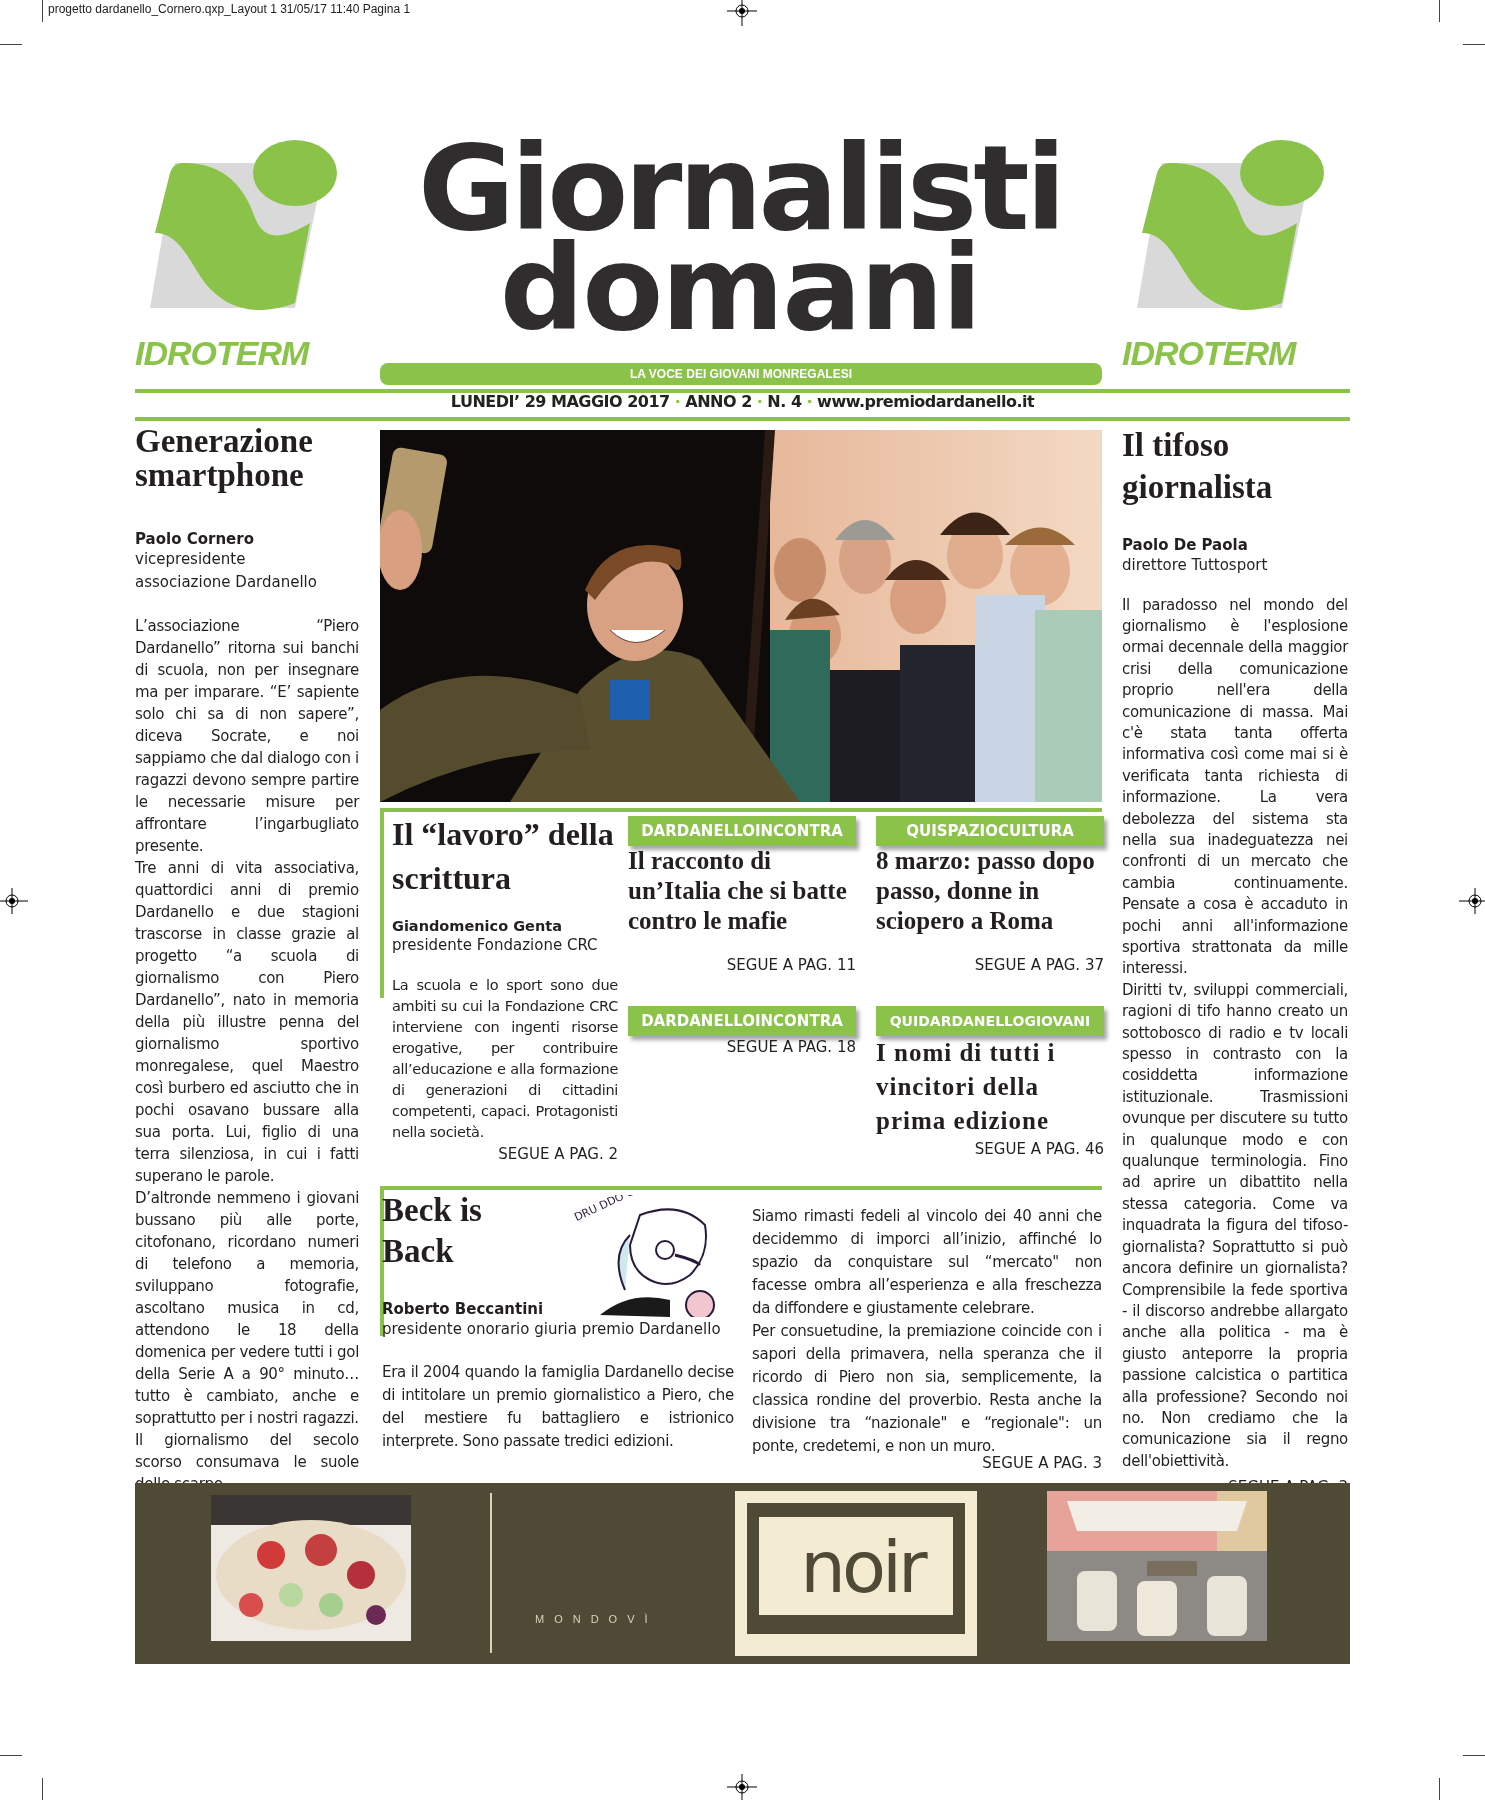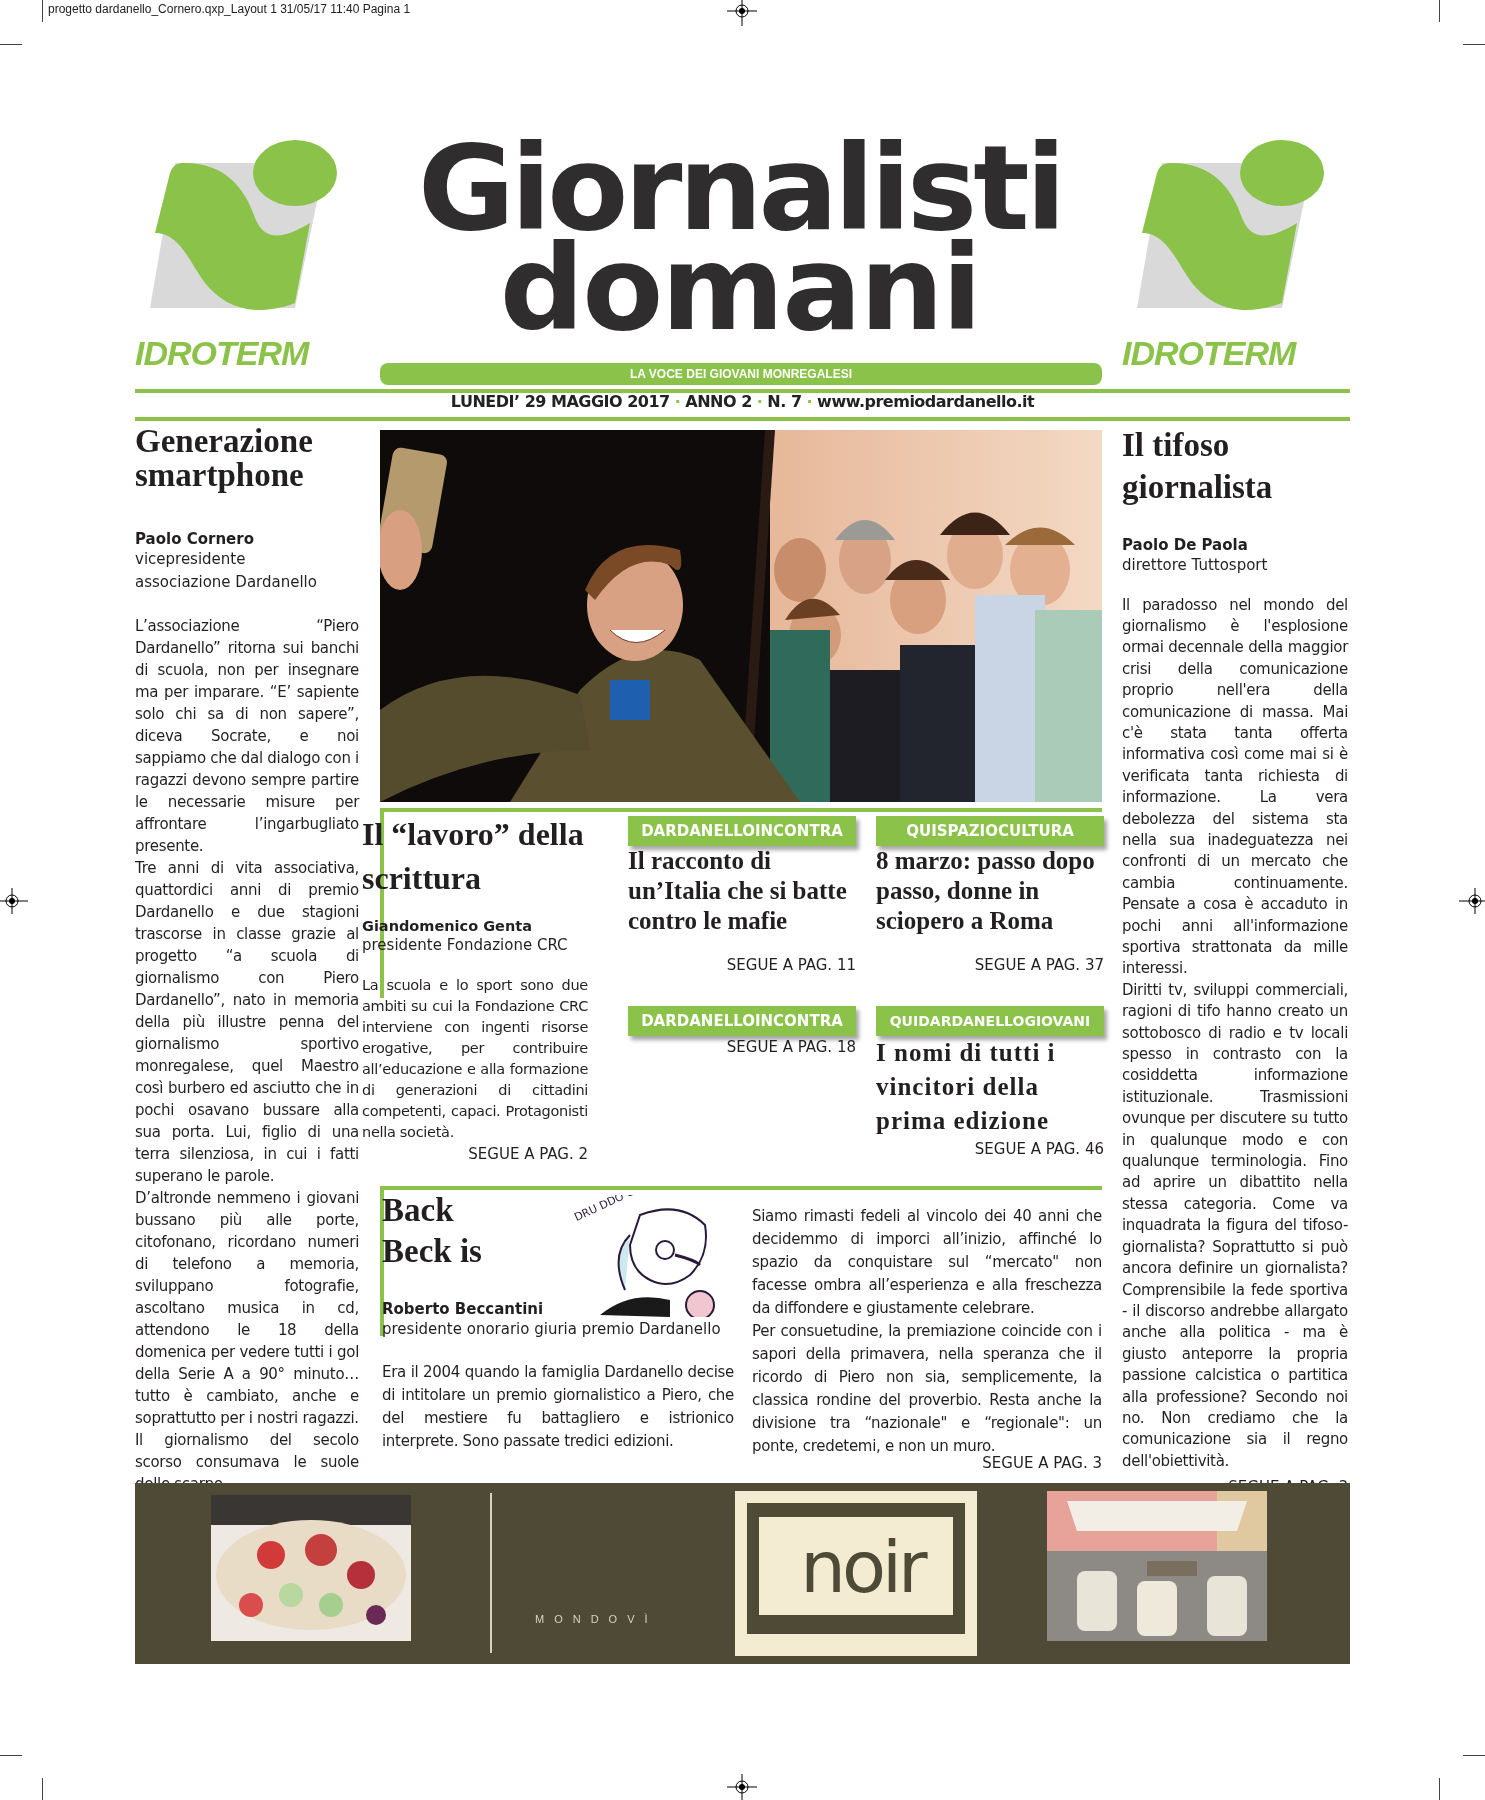--- a/index.html
+++ b/index.html
@@ -111,7 +111,7 @@
 <div class="tagline">LA VOCE DEI GIOVANI MONREGALESI</div>
 <div class="rule" style="top:389px;"></div>
 <div class="dateline">
-  <span>LUNEDI’ 29 MAGGIO 2017</span><span class="dot">·</span><span>ANNO 2</span><span class="dot">·</span><span>N. 7</span><span class="dot">·</span><span>www.premiodardanello.it</span>
+  <span>LUNEDI’ 29 MAGGIO 2017</span><span class="dot">·</span><span>ANNO 2</span><span class="dot">·</span><span>N. 4</span><span class="dot">·</span><span>www.premiodardanello.it</span>
 </div>
 <div class="rule" style="top:417px;"></div>
 

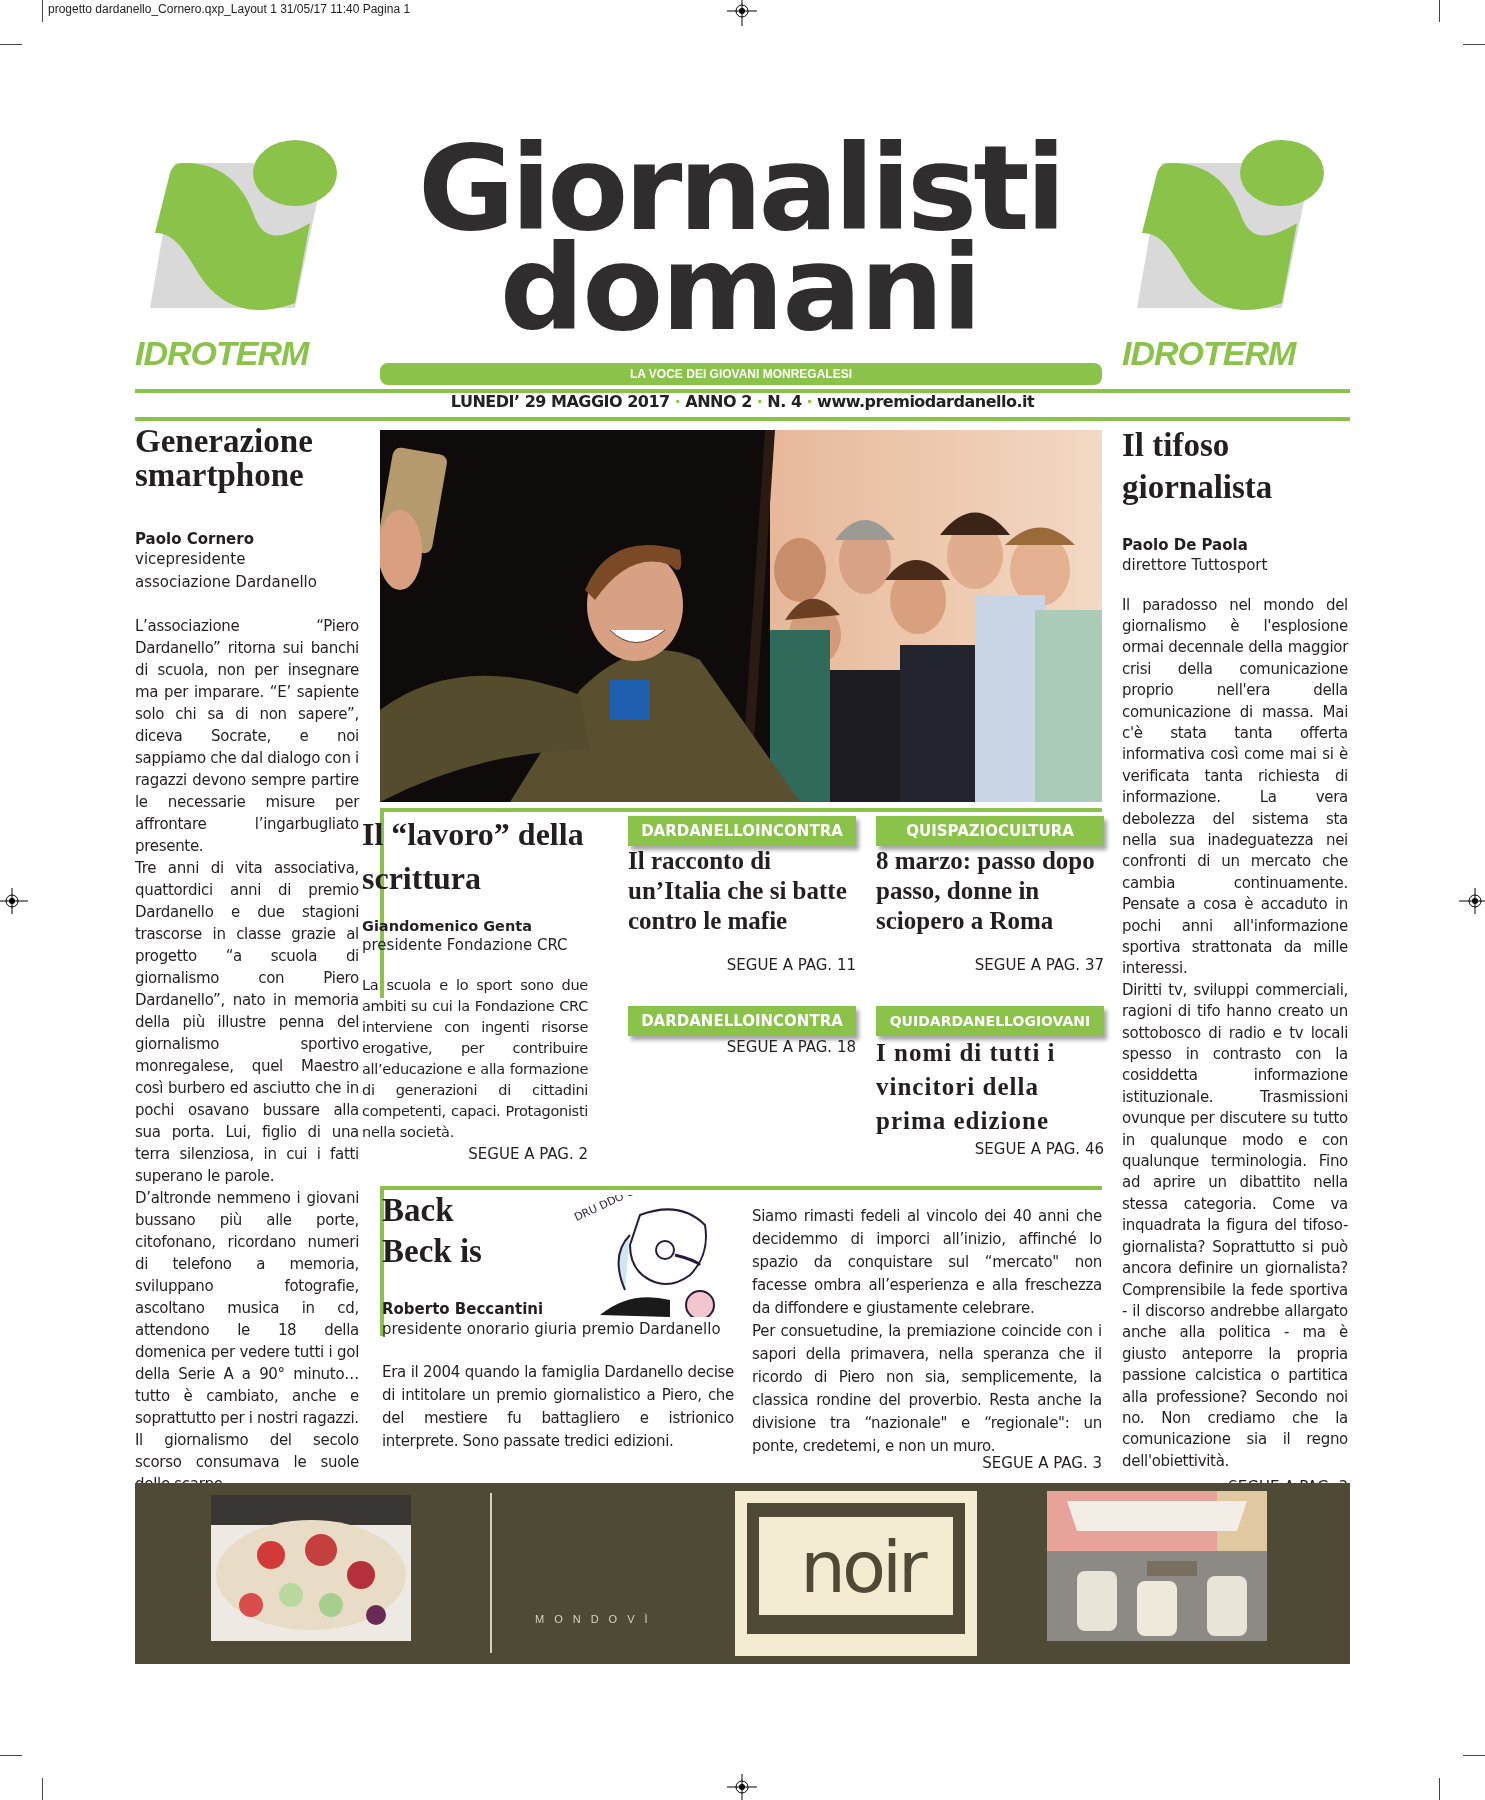--- a/index.html
+++ b/index.html
@@ -186,7 +186,7 @@
 
 <div class="hbar" style="left:380px;top:808px;width:722px;"></div>
 <div class="vbar" style="left:380px;top:808px;height:190px;"></div>
-<div class="col" style="left:362px;top:812px;width:226px;">
+<div class="col" style="left:392px;top:812px;width:226px;">
   <div class="headline" style="font-size:32px;line-height:44px;width:225px;">Il “lavoro” della scrittura</div>
   <div style="height:10px;"></div>
   <div class="byline" style="font-size:14.5px;">Giandomenico Genta</div>

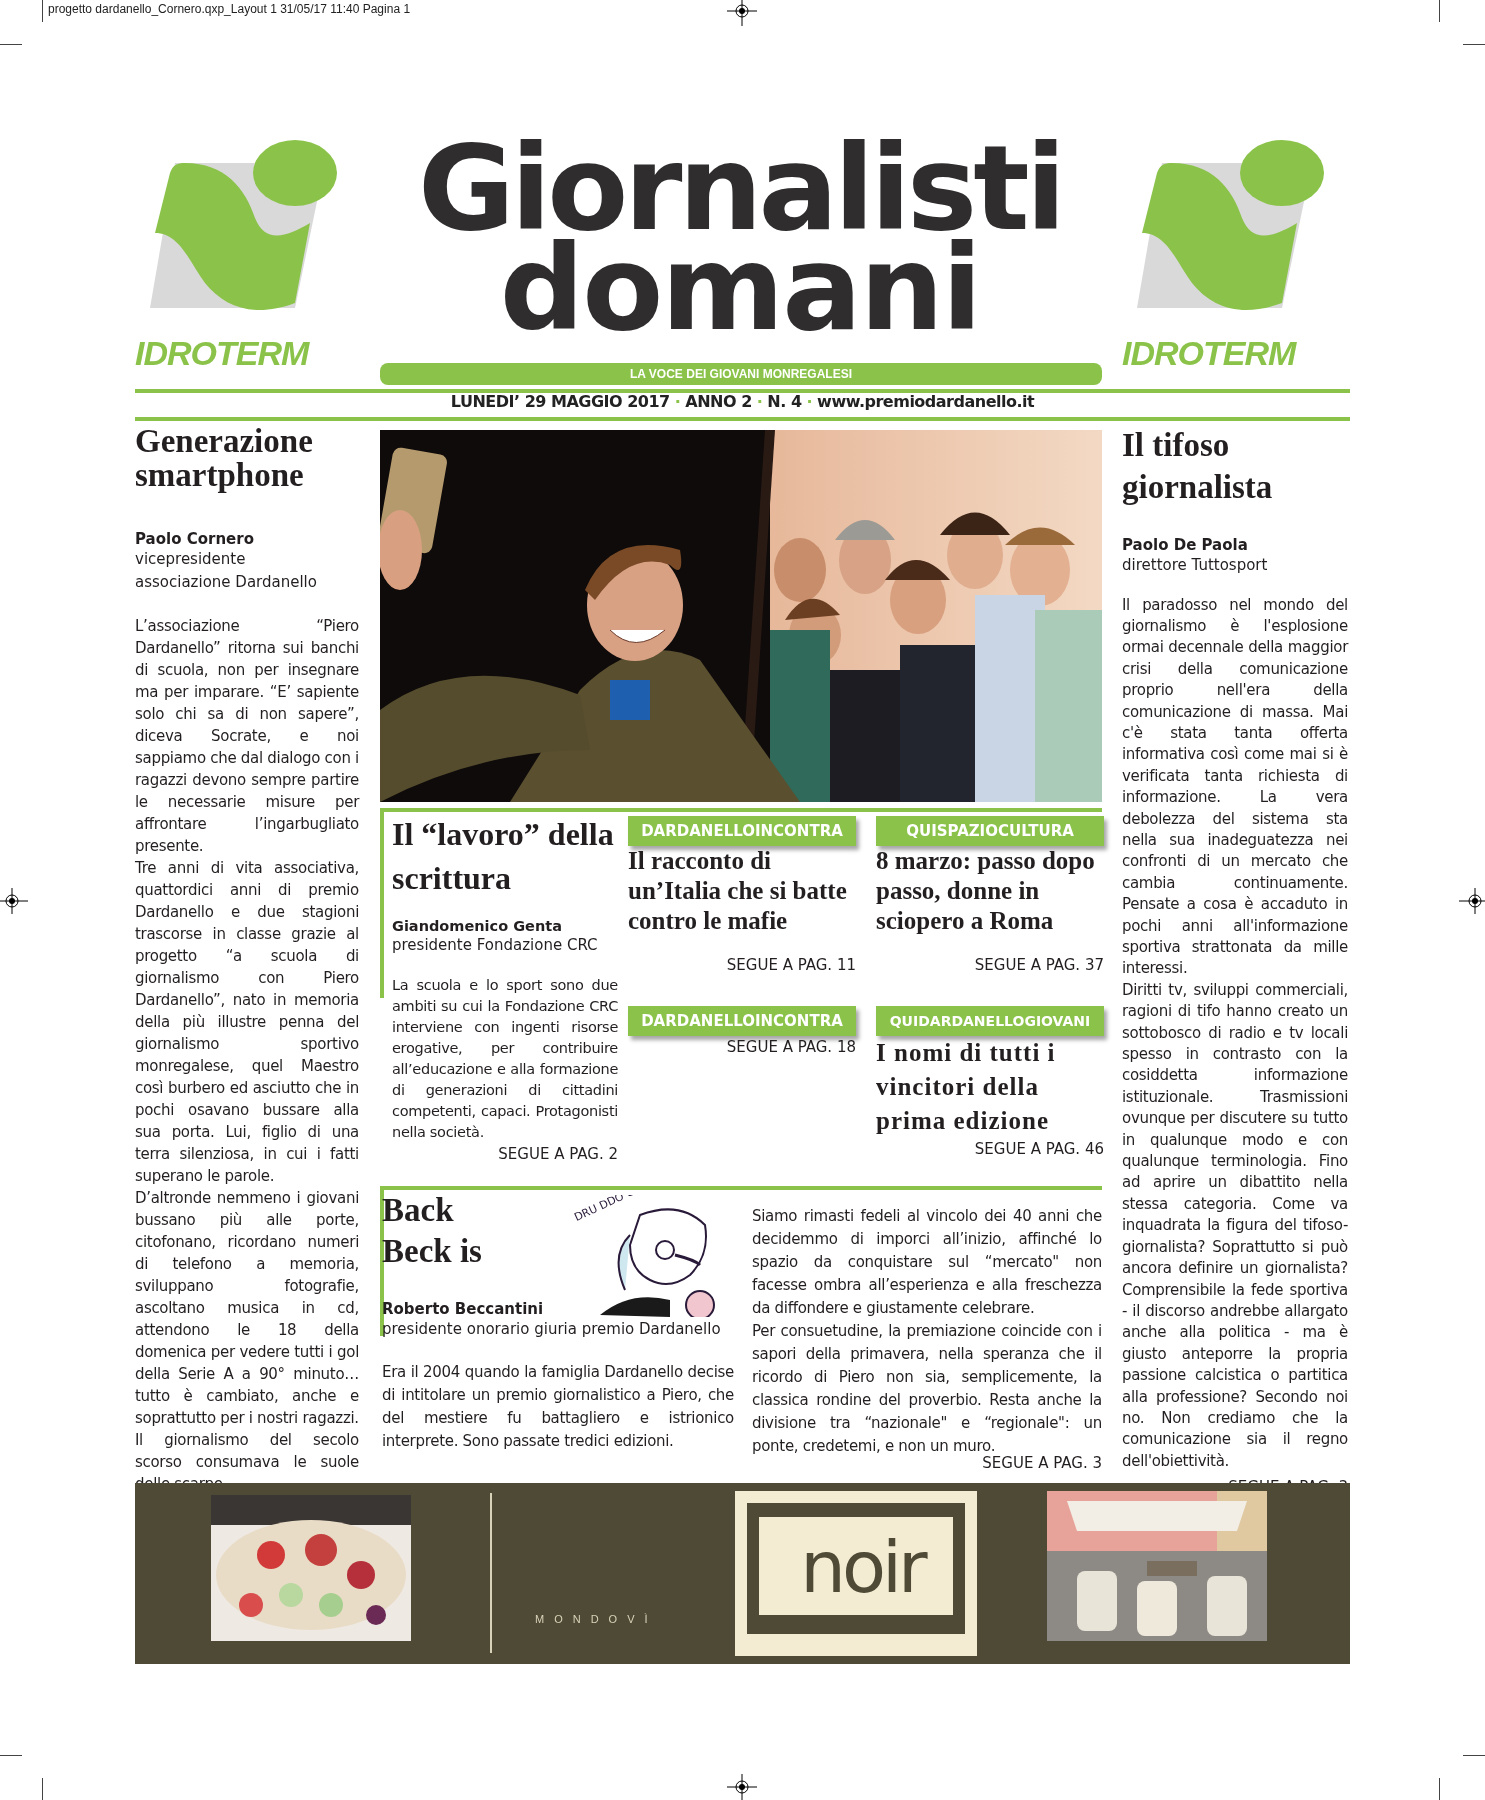--- a/index.html
+++ b/index.html
@@ -222,8 +222,8 @@
 <div class="vbar" style="left:380px;top:1186px;height:150px;"></div>
 <div class="col" style="left:382px;top:1190px;width:352px;">
   <div class="headline" style="font-size:33px;line-height:41px;">
+    <div>Beck is</div>
     <div>Back</div>
-    <div>Beck is</div>
   </div>
   <div style="height:20px;"></div>
   <div class="byline">Roberto Beccantini</div>

